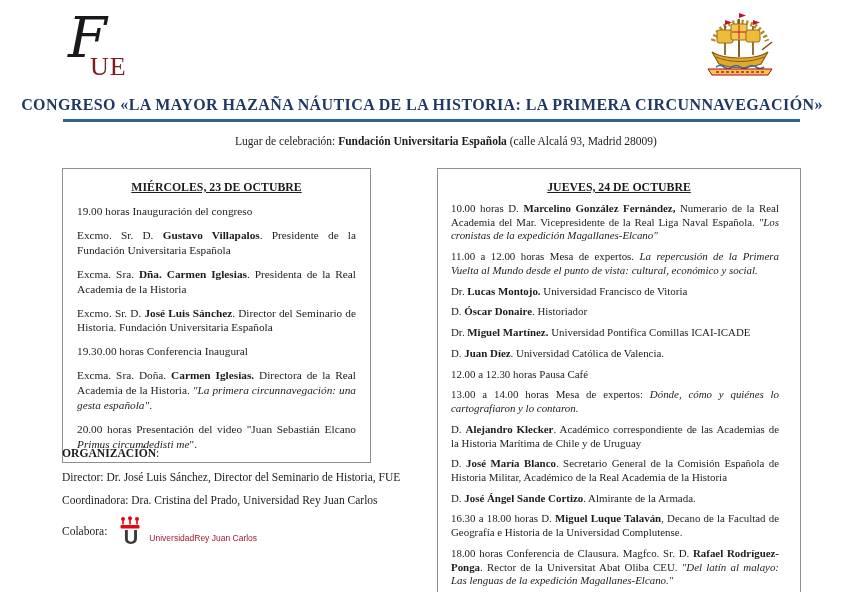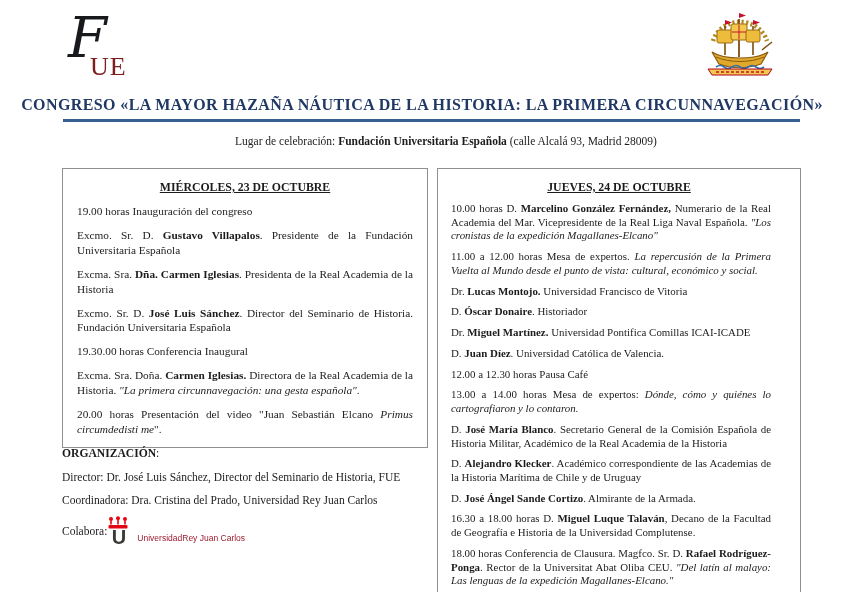--- a/index.html
+++ b/index.html
@@ -35,7 +35,7 @@
 
   
   .panel { position:absolute; background:#fff; border:1.3px solid #8f8f8f; }
-  .panel.left  { left:62px;  top:168px; width:366px; min-height:269px; padding:8px 14px 10px; box-sizing:border-box; }
+  .panel.left  { left:62px;  top:168px; width:309px; min-height:269px; padding:8px 14px 10px; box-sizing:border-box; }
   .panel.right { left:437px; top:168px; width:364px; min-height:385px; padding:8px 13px 10px; box-sizing:border-box; }
   .panel-heading {
     text-align:center; font-size:11.8px; font-weight:700;

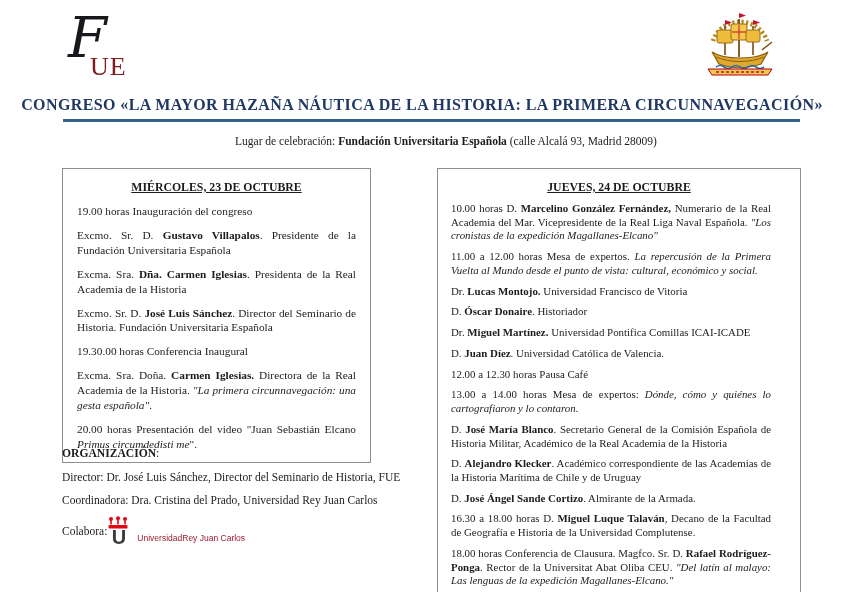--- a/index.html
+++ b/index.html
@@ -43,7 +43,7 @@
   }
   .sched-p { text-align:justify; }
   .panel.left  .sched-p { font-size:11.3px; line-height:1.32; margin:9px 0 0 0; }
-  .panel.right .sched-p { font-size:10.9px; line-height:1.26; margin:7px 16px 0 0; }
+  .panel.right .sched-p { font-size:10.9px; line-height:1.26; margin:7px 8px 0 0; }
   .sched-p.tight { margin-top:1px; }
 
   

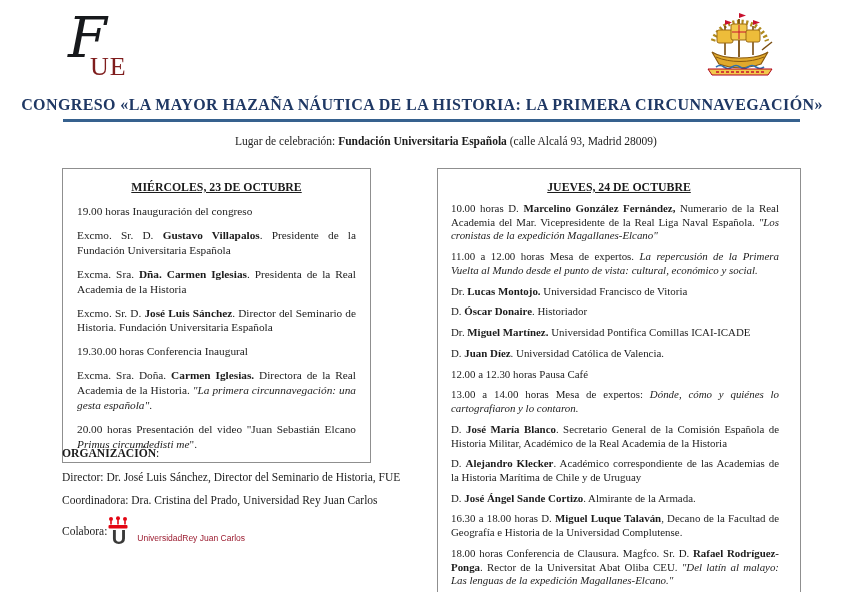--- a/index.html
+++ b/index.html
@@ -129,8 +129,8 @@
         <p class="sched-p tight"><span>D. </span><span class="b">Juan Díez</span><span>. Universidad Católica de Valencia.</span></p>
         <p class="sched-p"><span>12.00 a 12.30 horas Pausa Café</span></p>
         <p class="sched-p"><span>13.00 a 14.00 horas Mesa de expertos: </span><span class="i">Dónde, cómo y quiénes lo cartografiaron y lo contaron.</span></p>
+        <p class="sched-p tight"><span>D. </span><span class="b">Alejandro Klecker</span><span>. Académico correspondiente de las Academias de la Historia Marítima de Chile y de Uruguay</span></p>
         <p class="sched-p tight"><span>D. </span><span class="b">José María Blanco</span><span>. Secretario General de la Comisión Española de Historia Militar, Académico de la Real Academia de la Historia</span></p>
-        <p class="sched-p tight"><span>D. </span><span class="b">Alejandro Klecker</span><span>. Académico correspondiente de las Academias de la Historia Marítima de Chile y de Uruguay</span></p>
         <p class="sched-p tight"><span>D. </span><span class="b">José Ángel Sande Cortizo</span><span>. Almirante de la Armada.</span></p>
         <p class="sched-p"><span>16.30 a 18.00 horas D. </span><span class="b">Miguel Luque Talaván</span><span>, Decano de la Facultad de Geografía e Historia de la Universidad Complutense.</span></p>
         <p class="sched-p"><span>18.00 horas Conferencia de Clausura. Magfco. Sr. D. </span><span class="b">Rafael Rodríguez-Ponga</span><span>. Rector de la Universitat Abat Oliba CEU. </span><span class="i">"Del latín al malayo: Las lenguas de la expedición Magallanes-Elcano."</span></p>

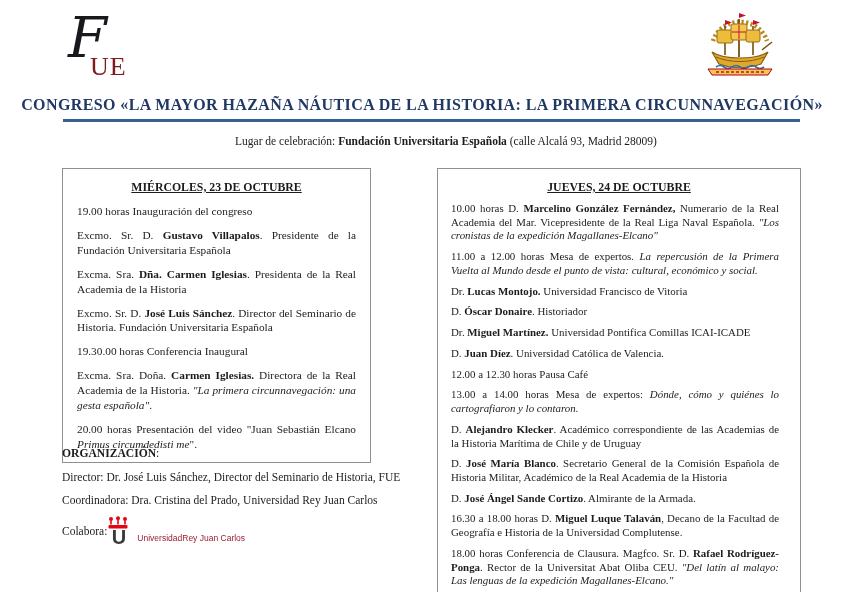--- a/index.html
+++ b/index.html
@@ -51,7 +51,7 @@
   .org p { margin:0; }
   .org-heading { font-size:11.6px; }
   .org-line { margin-top:11px !important; }
-  .colabora-row { margin-top:10px; display:flex; align-items:center; }
+  .colabora-row { margin-top:10px; display:flex; align-items:center; gap:12px; }
   .urjc-logo { display:flex; align-items:flex-end; gap:8px; }
   .urjc-mark { display:flex; flex-direction:column; align-items:center; }
   .urjc-u {

